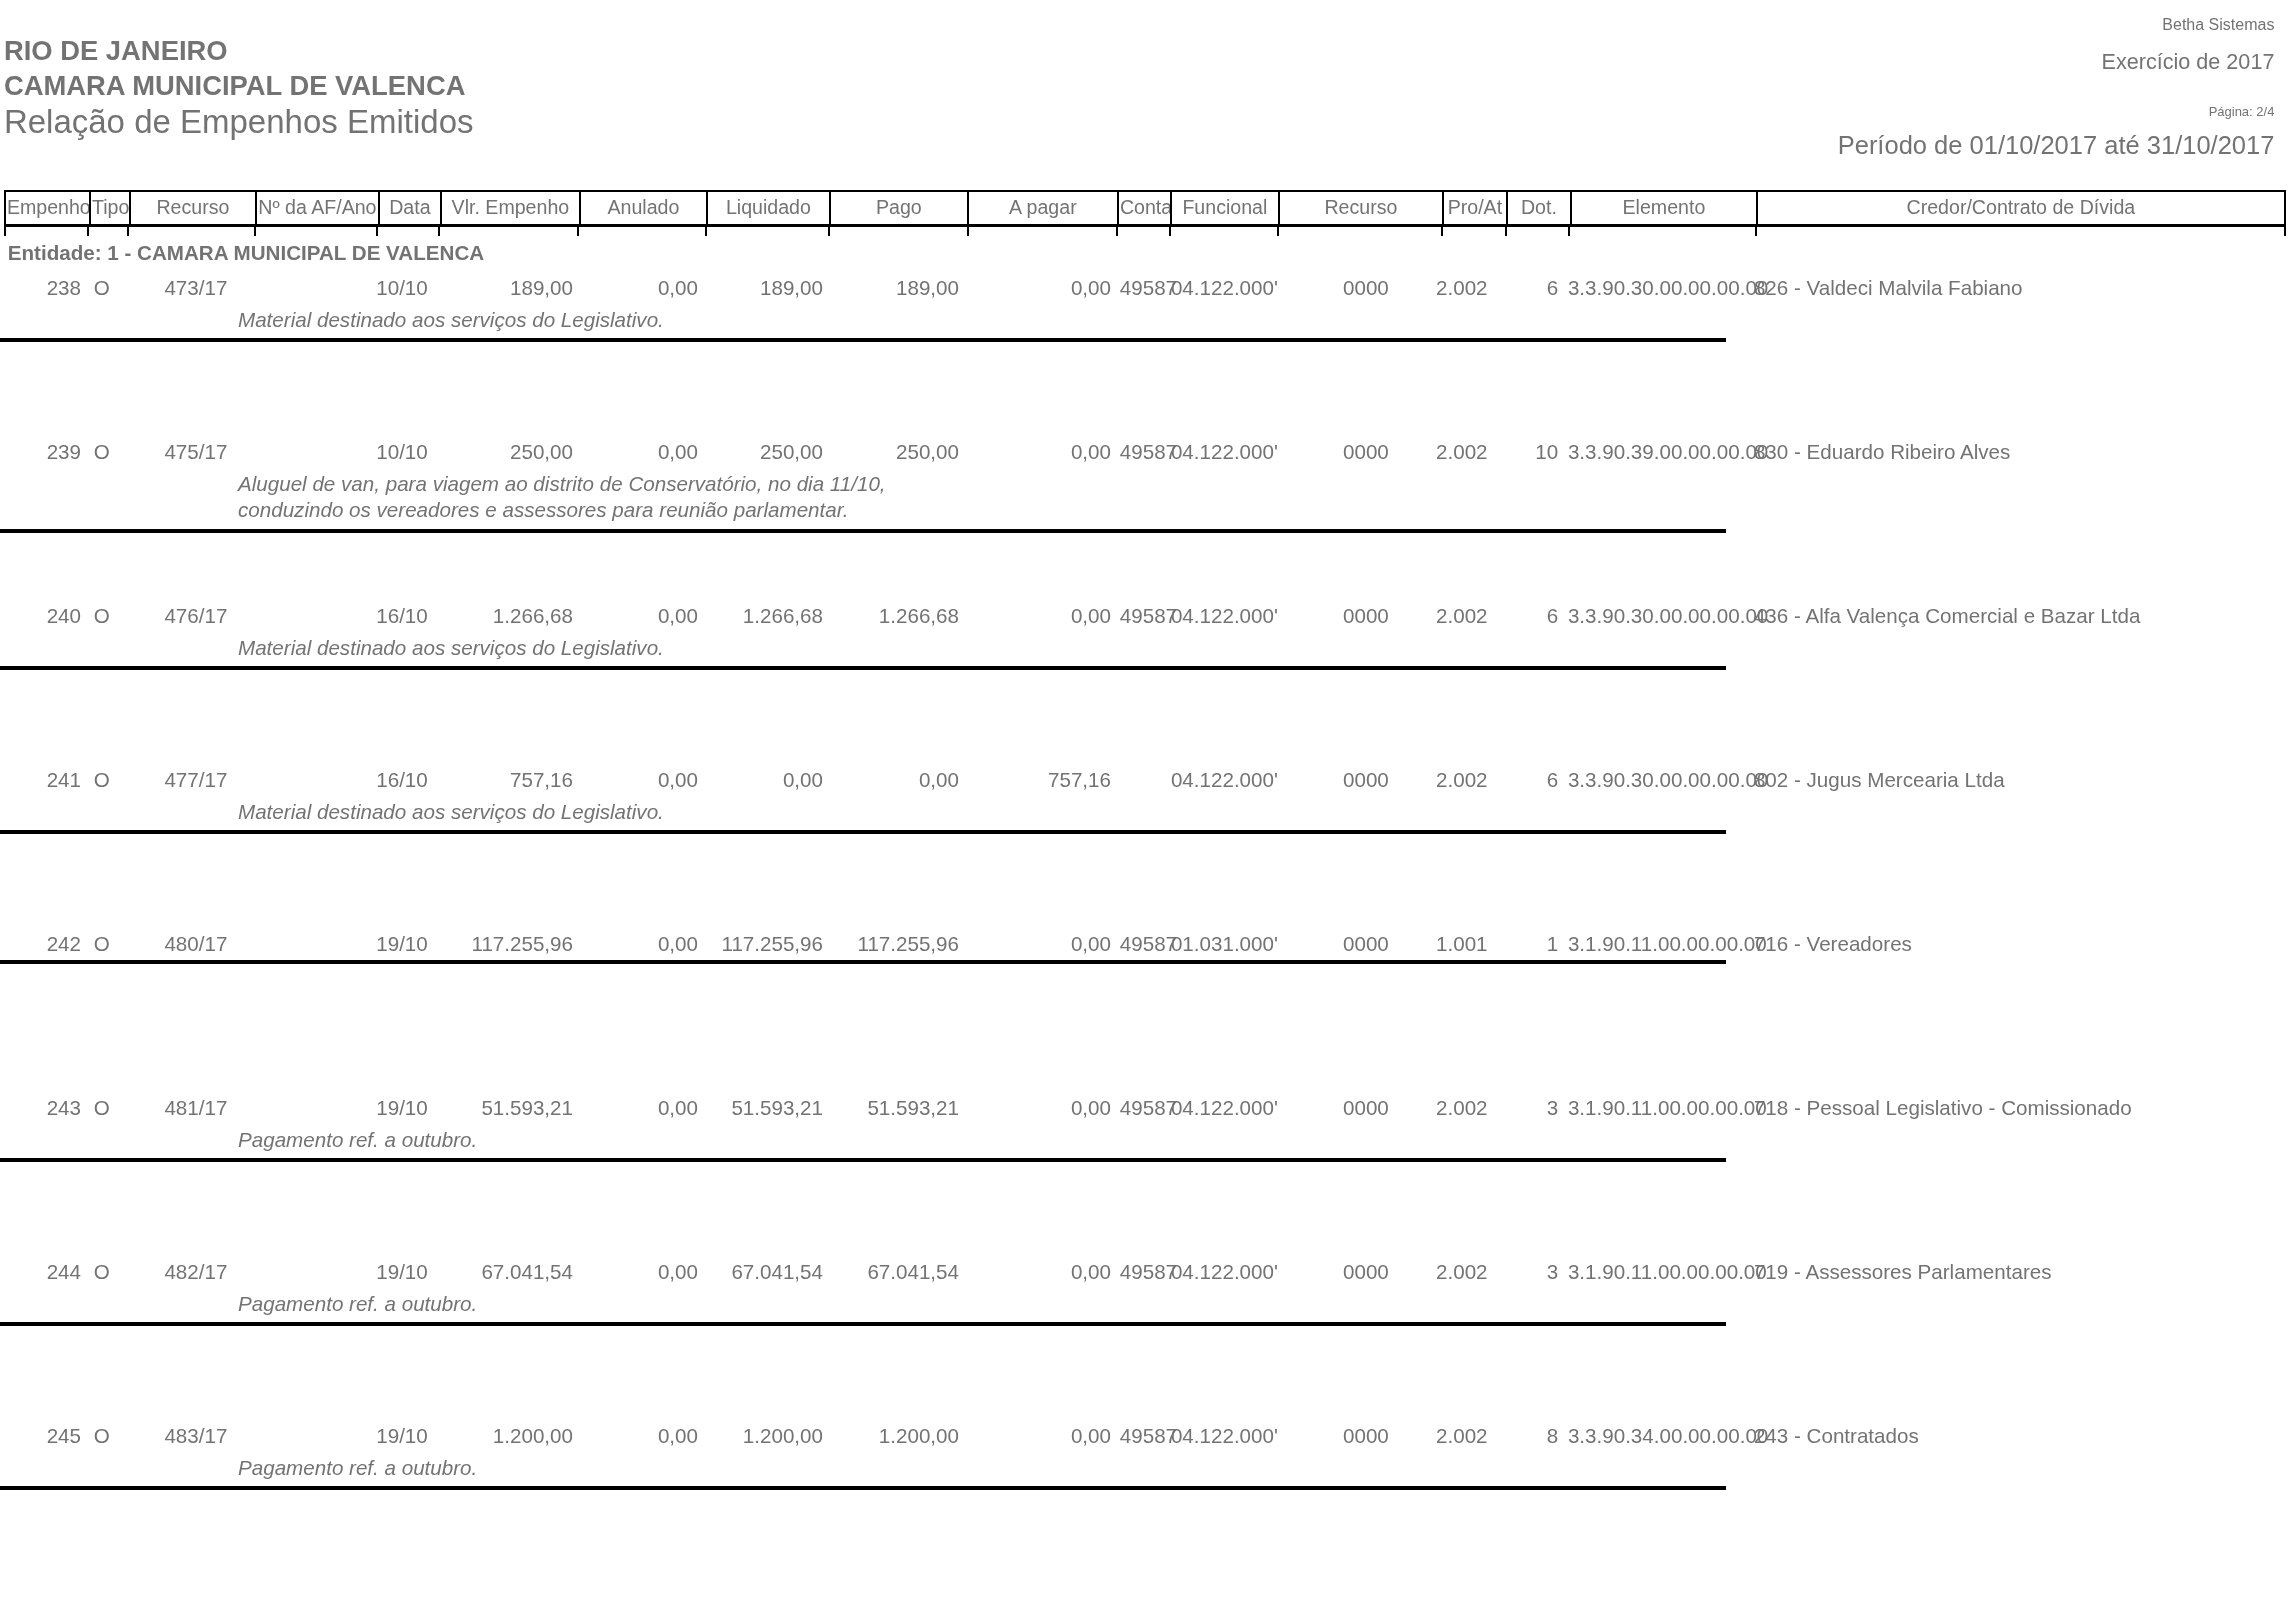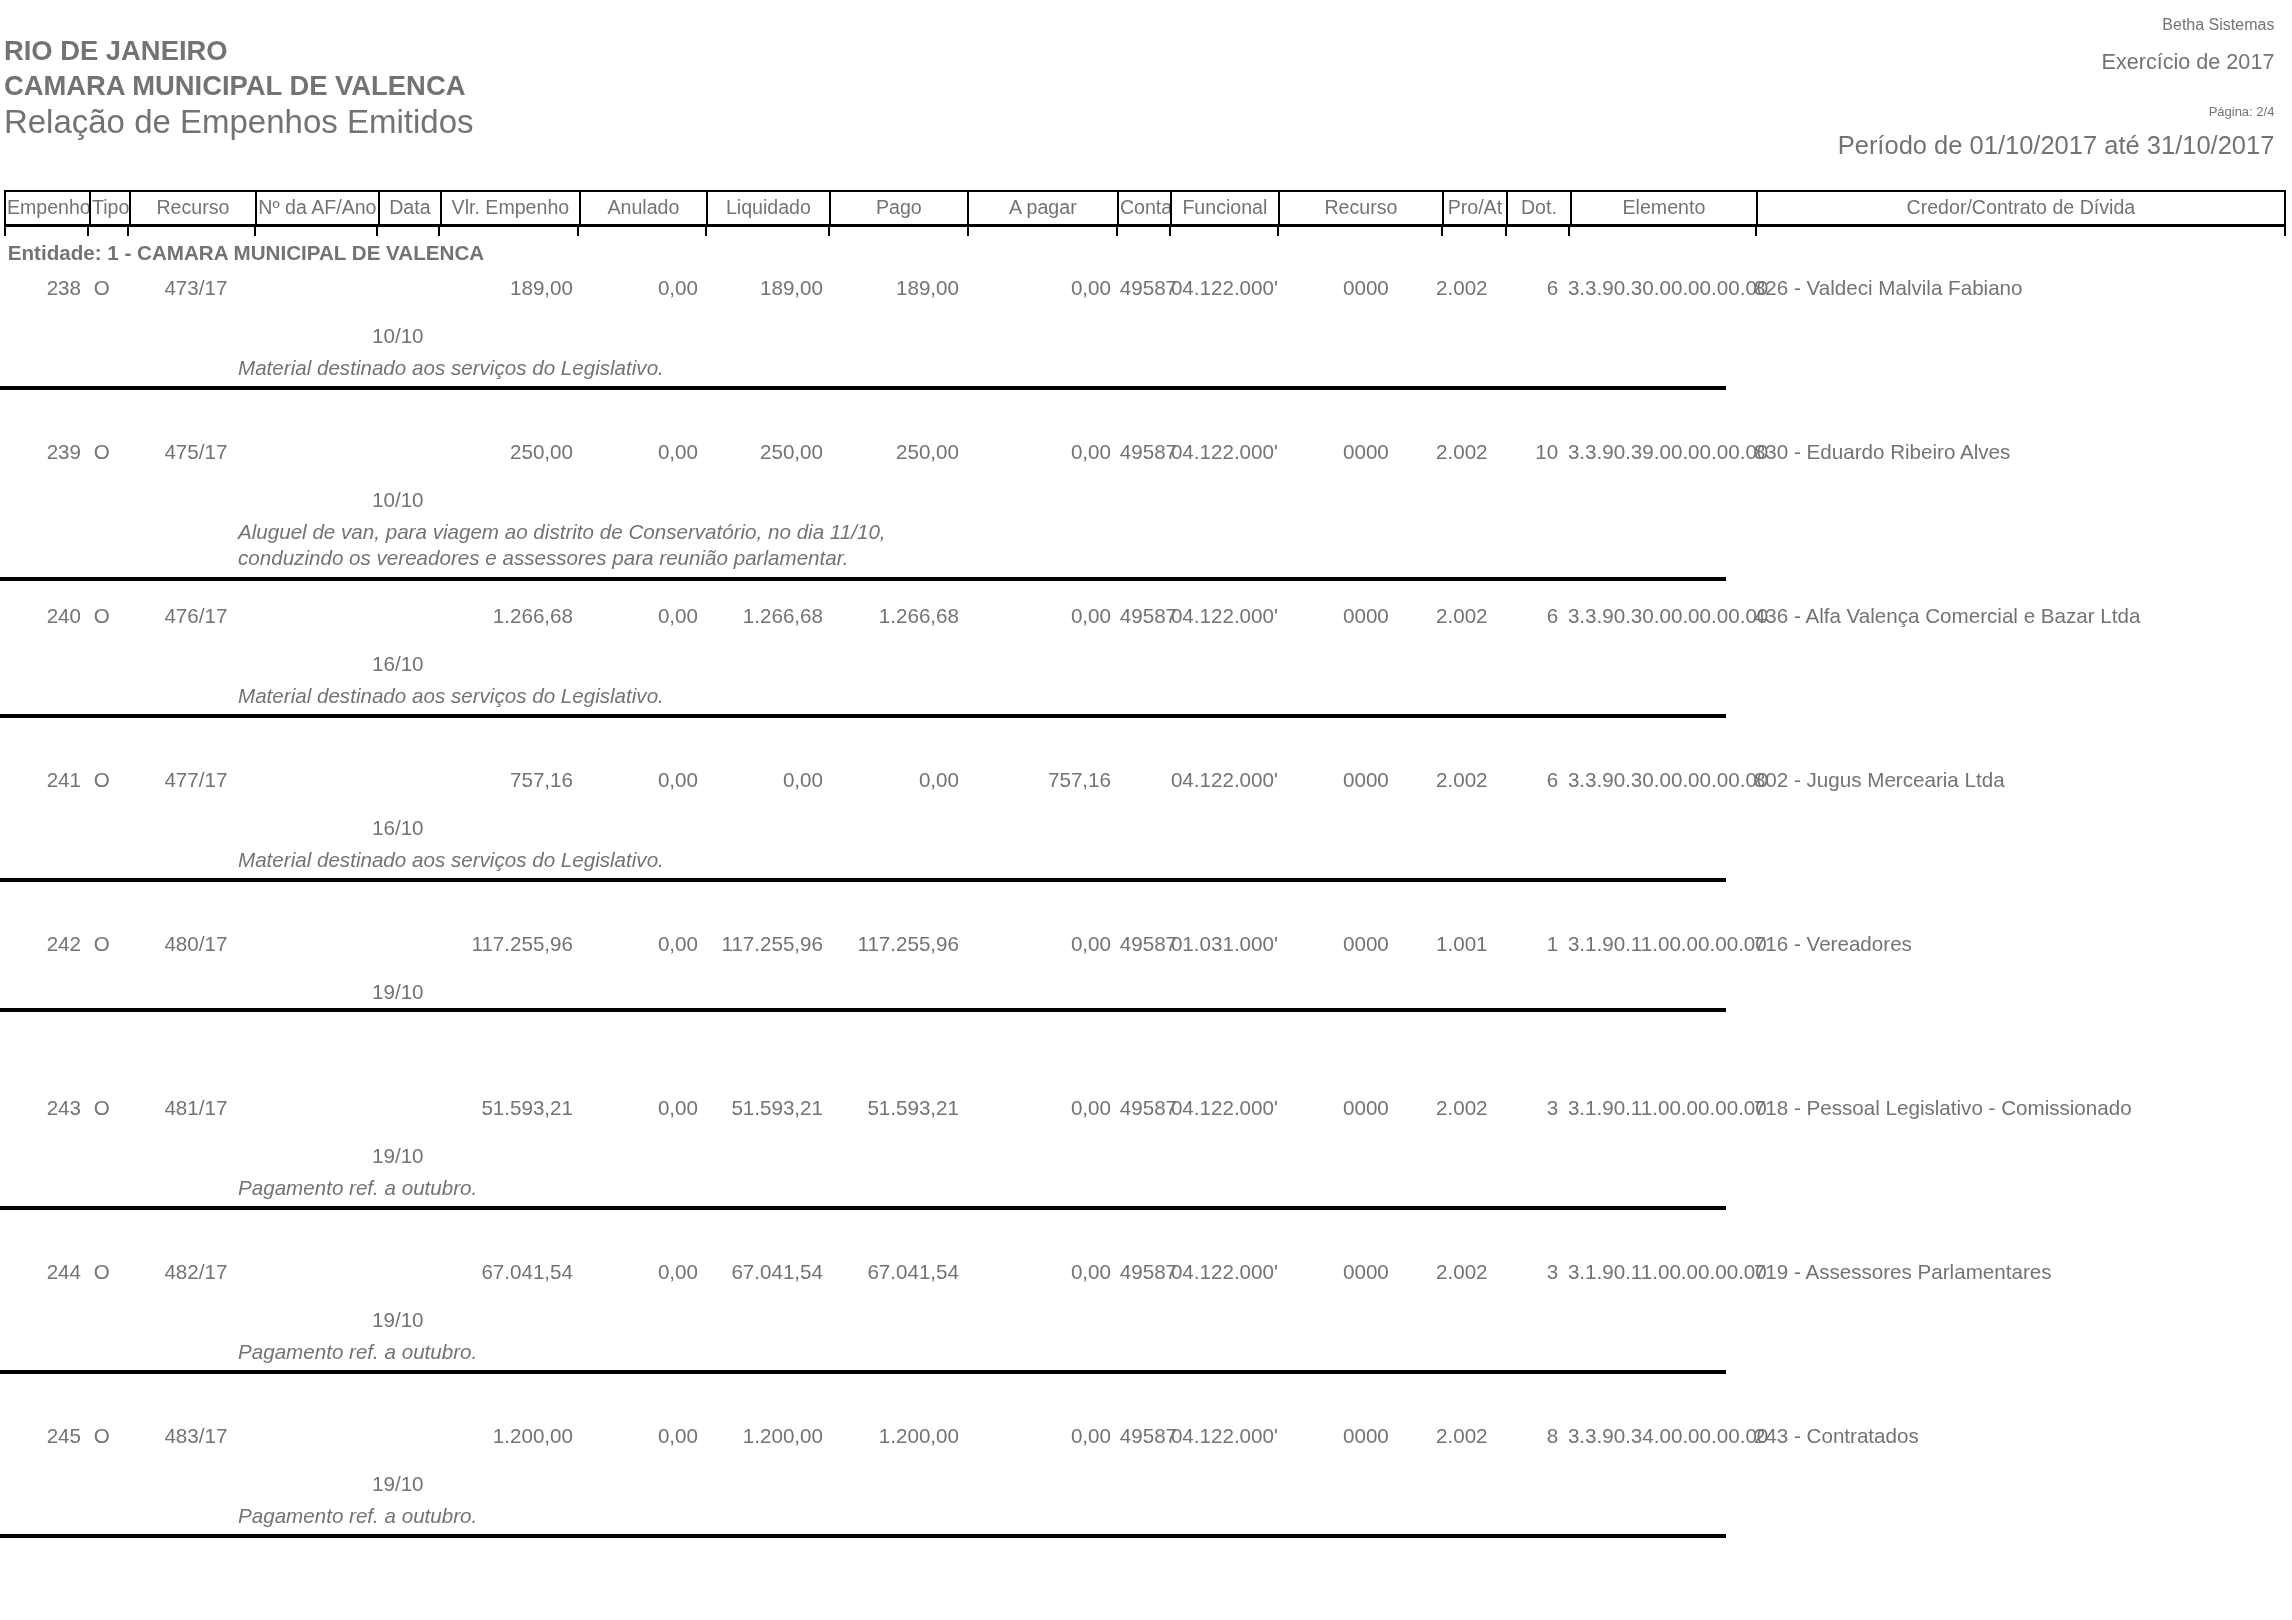--- a/index.html
+++ b/index.html
@@ -61,7 +61,7 @@
   .dc.c1  { text-align: left;  padding-left: 10.8px; }    
   .dc.c2  { text-align: right; padding-right: 21.6px; }   
   .dc.c3  { text-align: right; padding-right: 11.8px; }   
-  .dc.c4  { text-align: left; padding-right: 2px; margin-top: 48px; }    
+  .dc.c4  { text-align: center; padding-right: 2px; }    
   .dc.c5  { text-align: right; }                        
   .dc.c6  { text-align: right; padding-right: 2px; }    
   .dc.c7  { text-align: right; }                        

